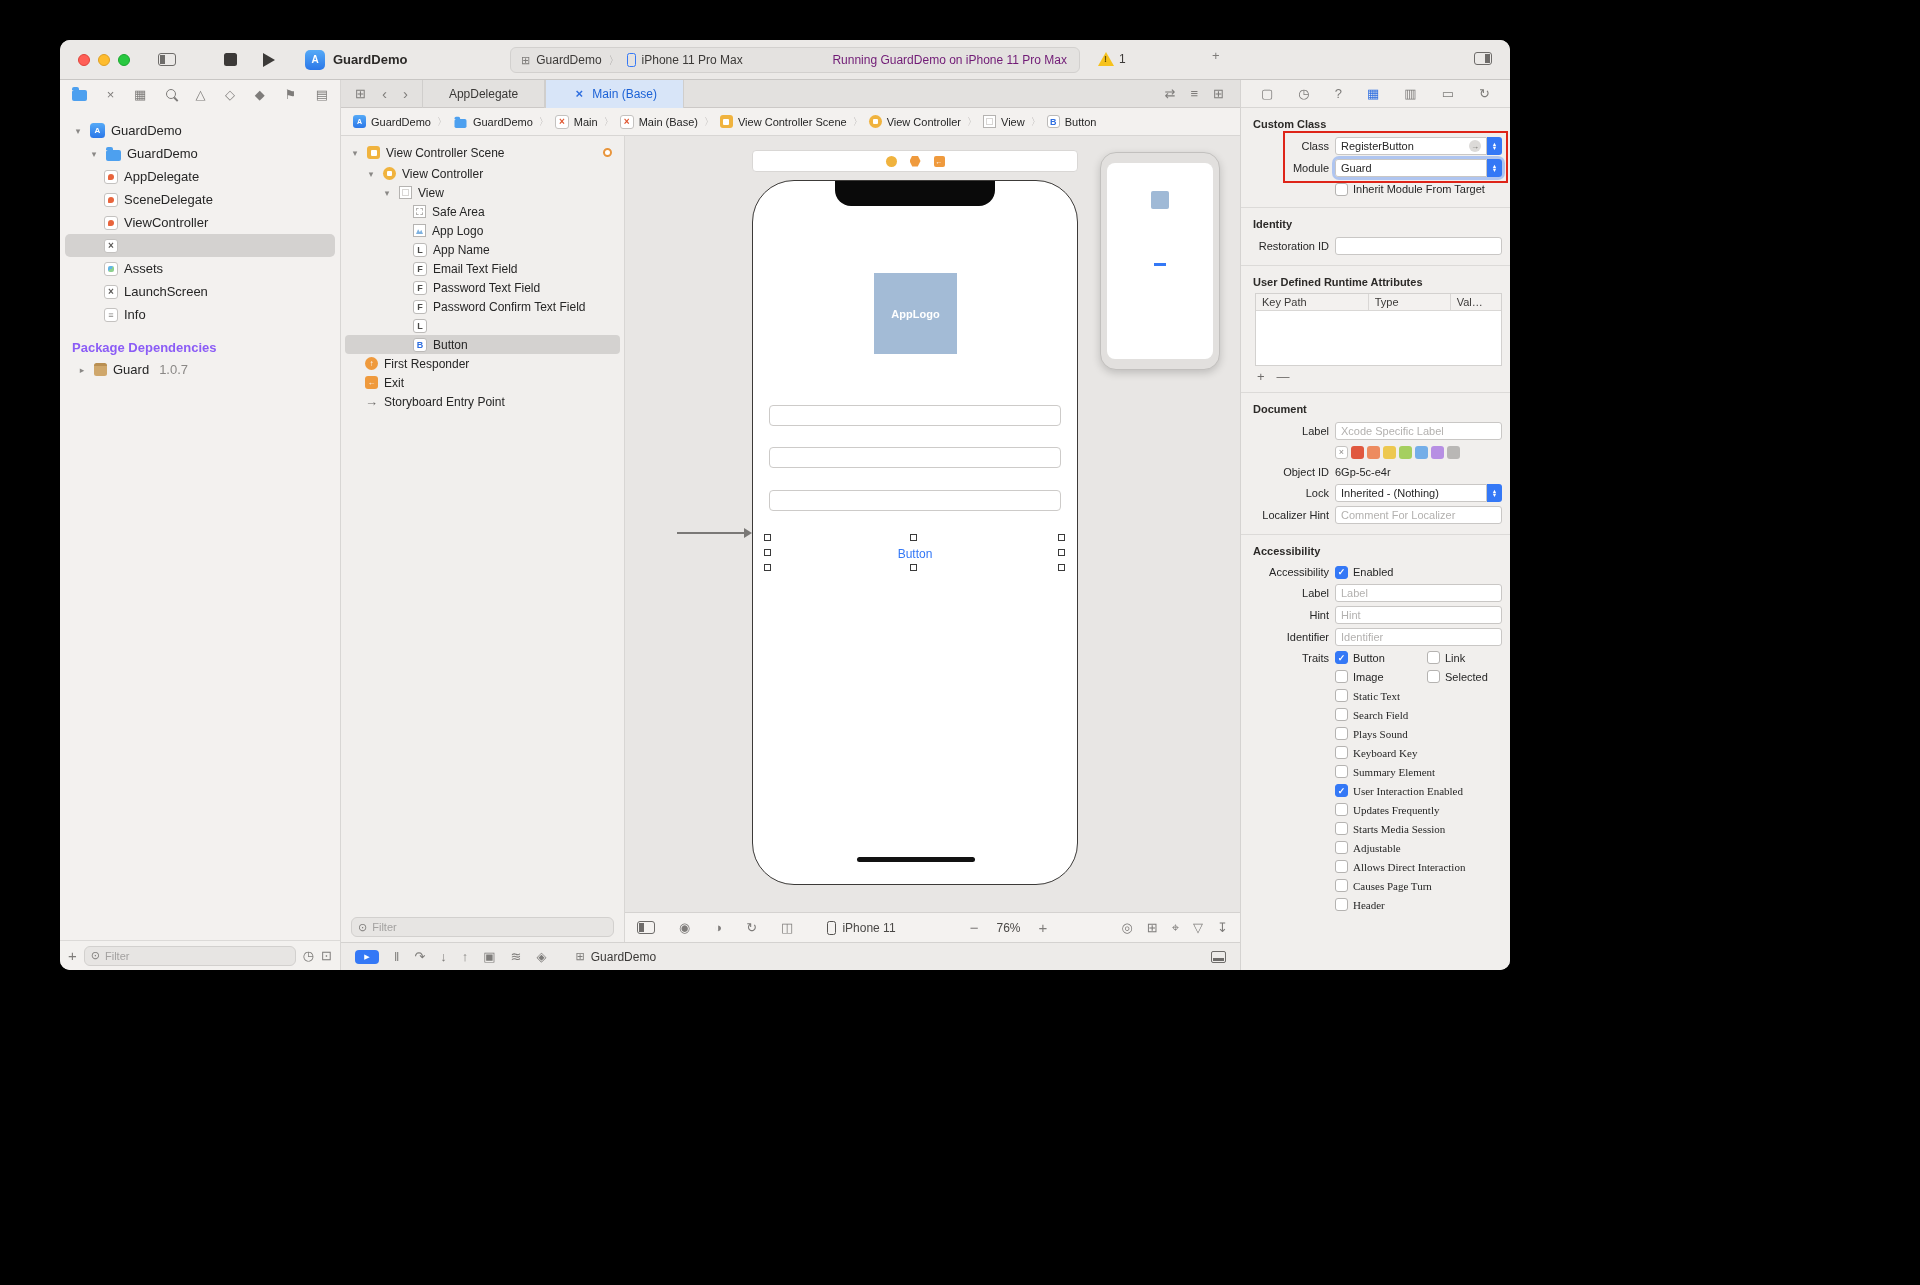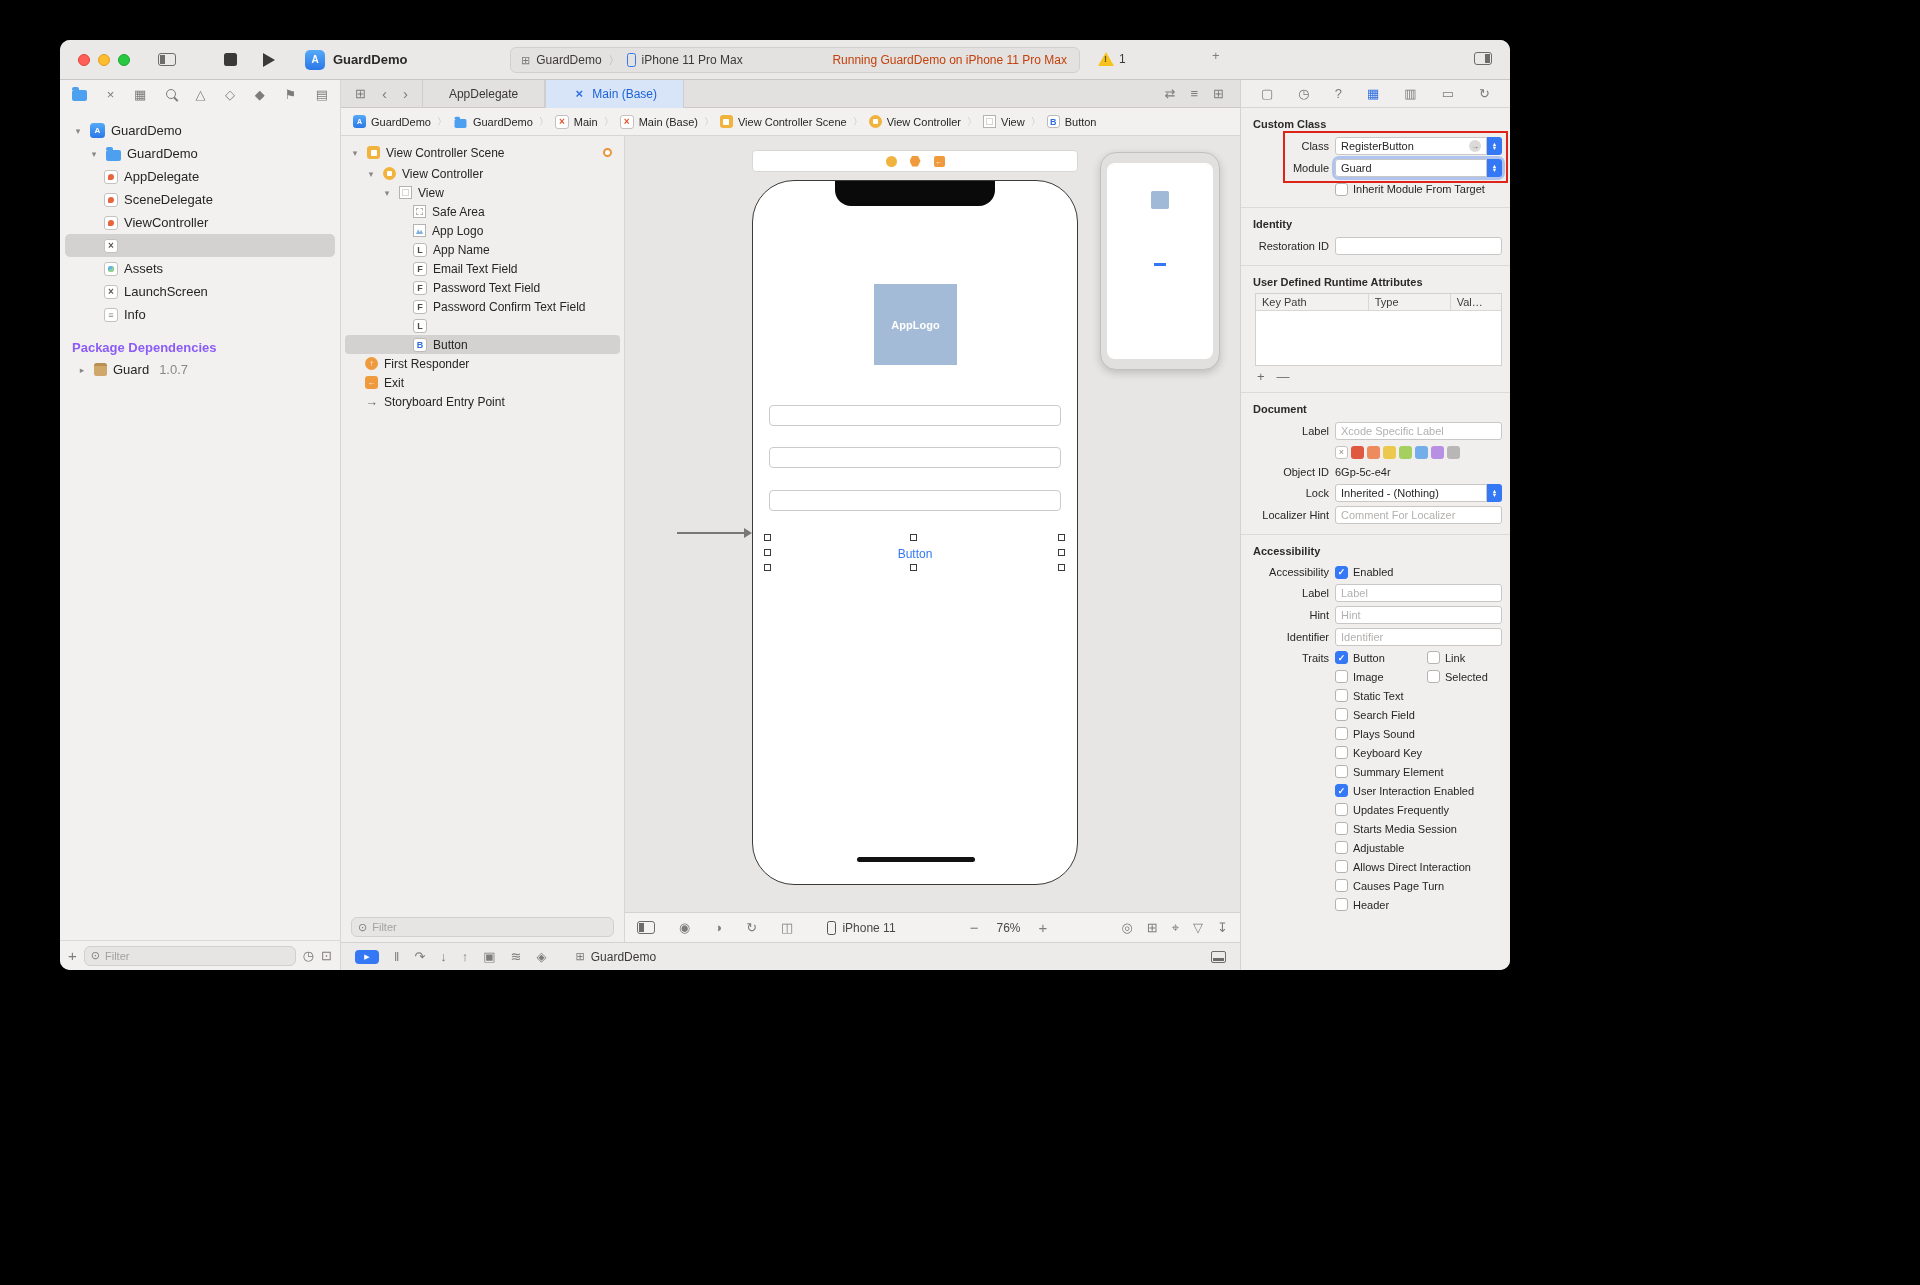--- a/index.html
+++ b/index.html
@@ -29,7 +29,7 @@
     border:1px solid #d2d0ce; border-radius:6px; display:flex; align-items:center; font-size:12px; color:#3c3a38; }
   .pill-sep{ color:#a8a6a4; margin:0 7px; font-size:11px; }
   .ic-phone-b{ width:9px; height:14px; border:1.5px solid #3478f6; border-radius:2.5px; }
-  .pill-status{ margin-left:auto; margin-right:12px; color:#c2410c; }
+  .pill-status{ margin-left:auto; margin-right:12px; color:#701a75; }
   .warn{ position:absolute; left:1038px; top:12px; display:flex; align-items:center; gap:5px; }
   .tri{ position:relative; width:0; height:0; border-left:8px solid transparent; border-right:8px solid transparent; border-bottom:14px solid #f6c21c; }
   .tri::after{ content:"!"; position:absolute; left:-2px; top:2px; font-size:9px; font-weight:bold; color:#6d5200; }

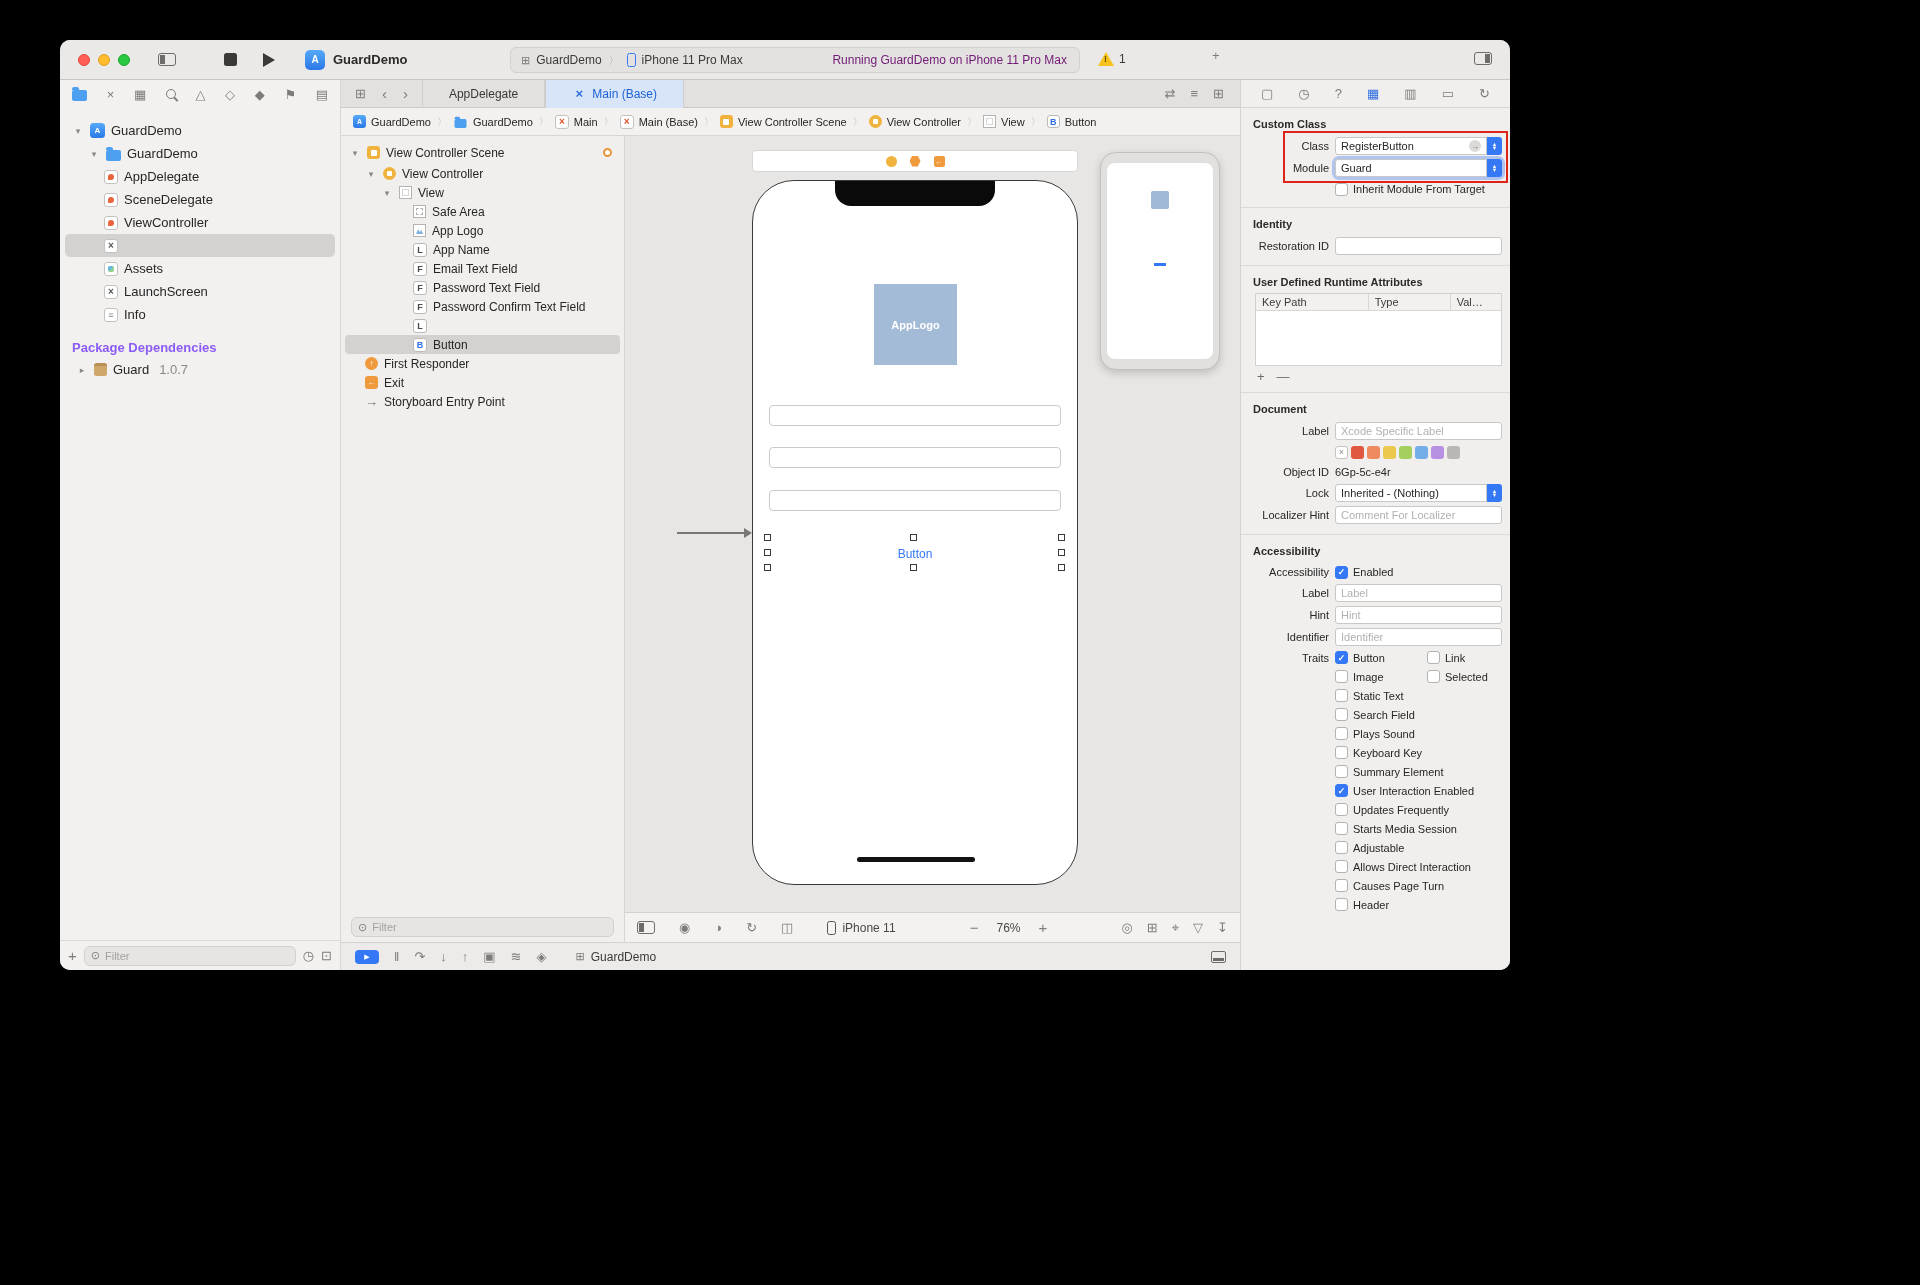--- a/index.html
+++ b/index.html
@@ -144,7 +144,7 @@
   .phone{ position:absolute; left:127px; top:44px; width:326px; height:705px; background:#fff;
     border:1.5px solid #3c3a38; border-radius:42px; }
   .notch{ position:absolute; left:82px; top:0; width:160px; height:25px; background:#0a0a0a; border-radius:0 0 16px 16px; }
-  .applogo{ position:absolute; left:121px; top:103px; width:83px; height:81px; background:#a3bbd6;
+  .applogo{ position:absolute; left:121px; top:92px; width:83px; height:81px; background:#a3bbd6;
     color:#fff; font-size:11px; font-weight:bold; display:flex; align-items:center; justify-content:center; }
   .tf{ position:absolute; left:16px; width:292px; height:21px; background:#fff; border:1px solid #cdcbc9; border-radius:4px; }
   .tf1{ top:224px; } .tf2{ top:266px; } .tf3{ top:309px; }

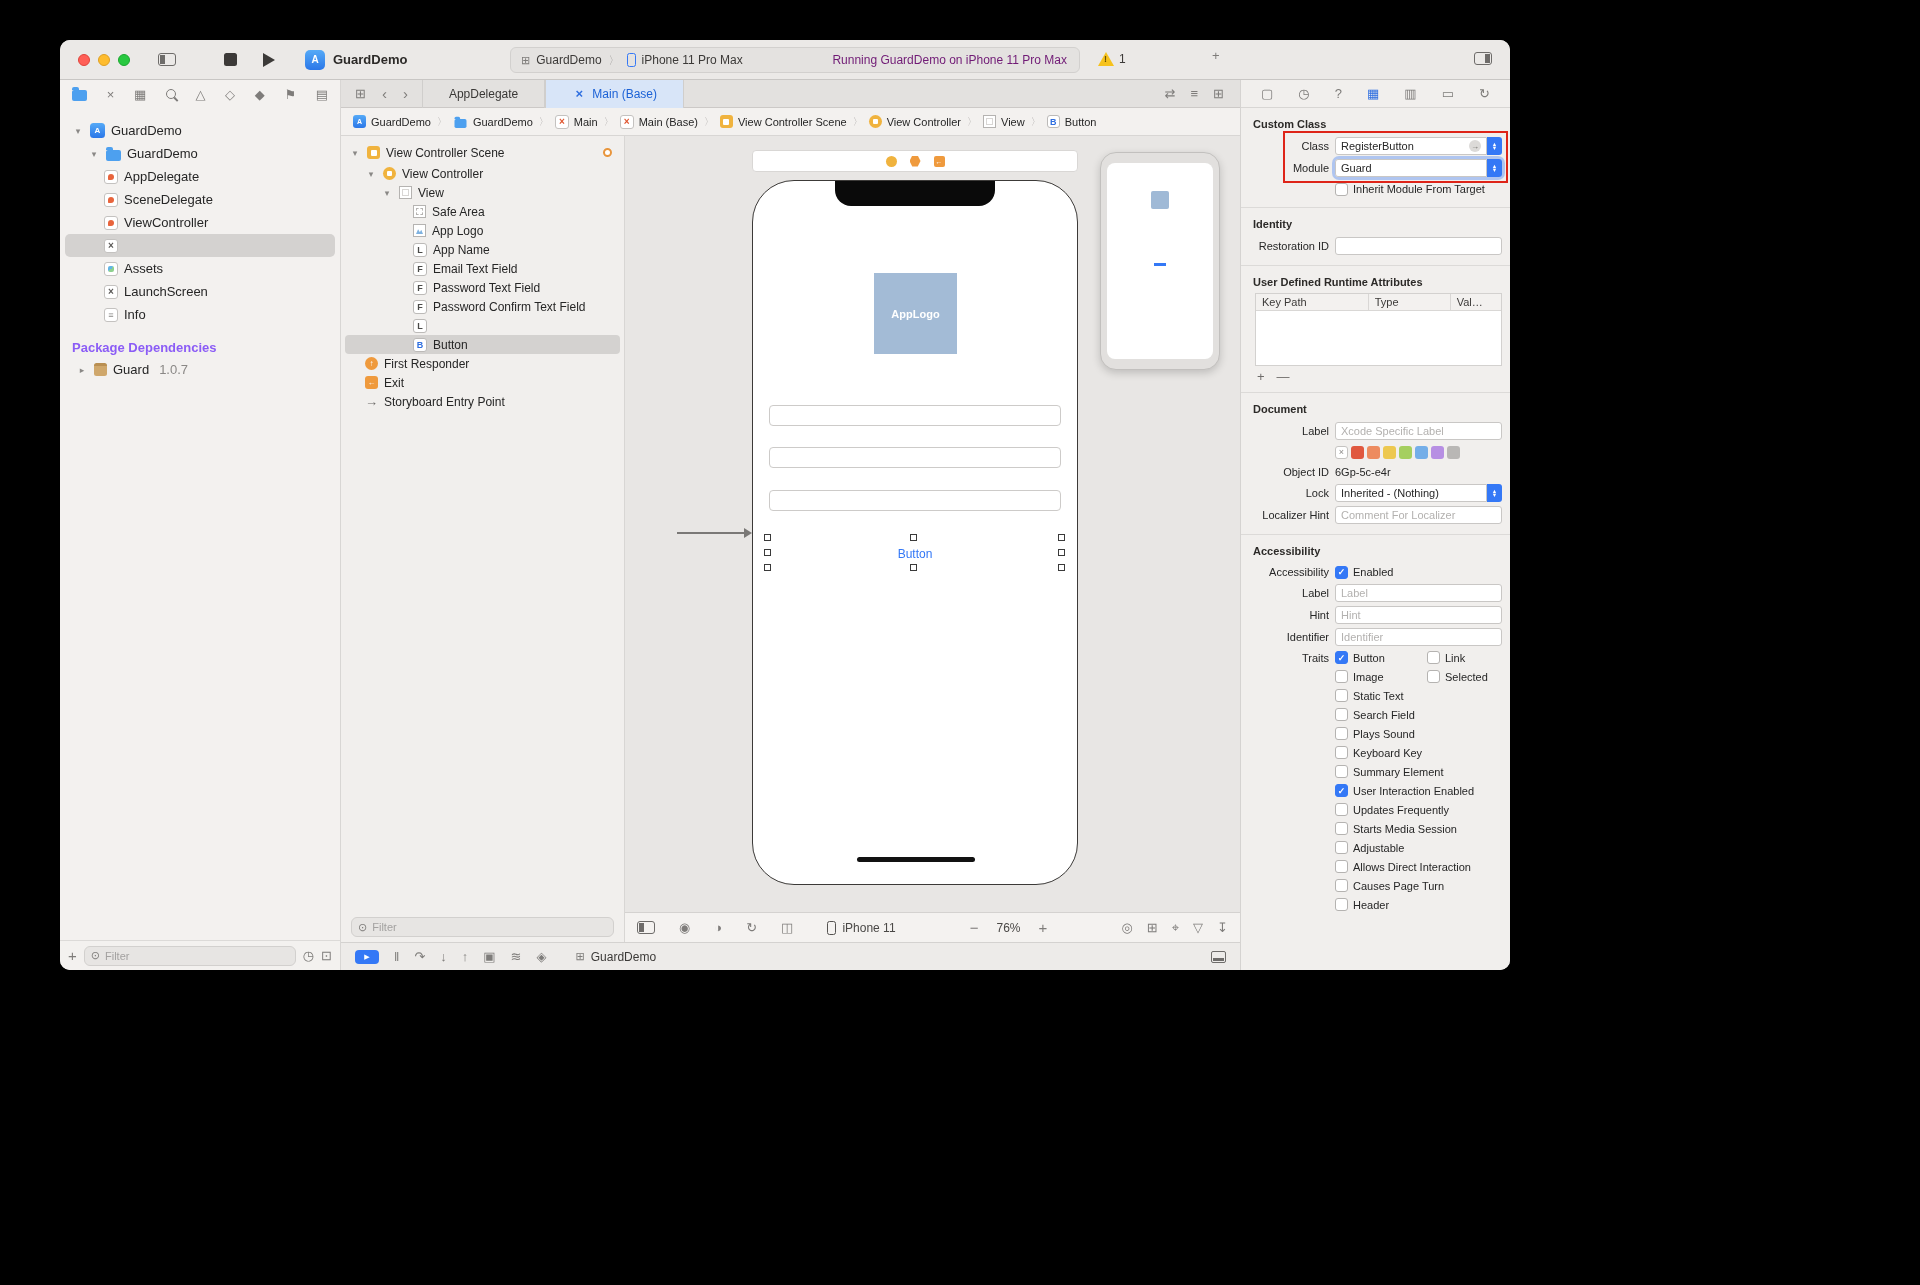--- a/index.html
+++ b/index.html
@@ -216,7 +216,7 @@
   .sw-x::after{content:"×"}
   .objid{ font-size:11px; color:#262626; }
   .tcell{ display:flex; align-items:center; width:92px; flex:none; }
-  .tcell.wide{ width:auto; }
+  .tcell.wide{ width:auto;font-family:Liberation Serif, serif; }
   .traits .irow{ min-height:19px; padding-top:1px; padding-bottom:1px; }
 </style>
 </head>

